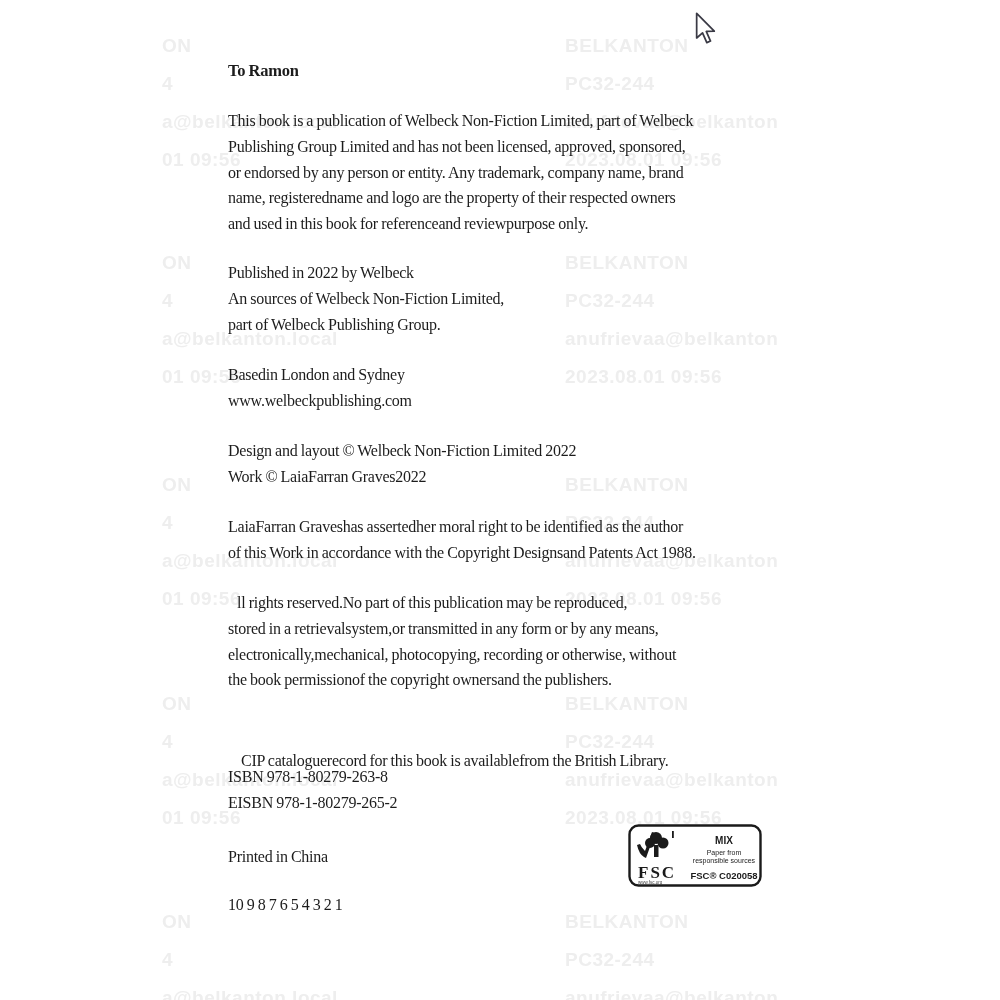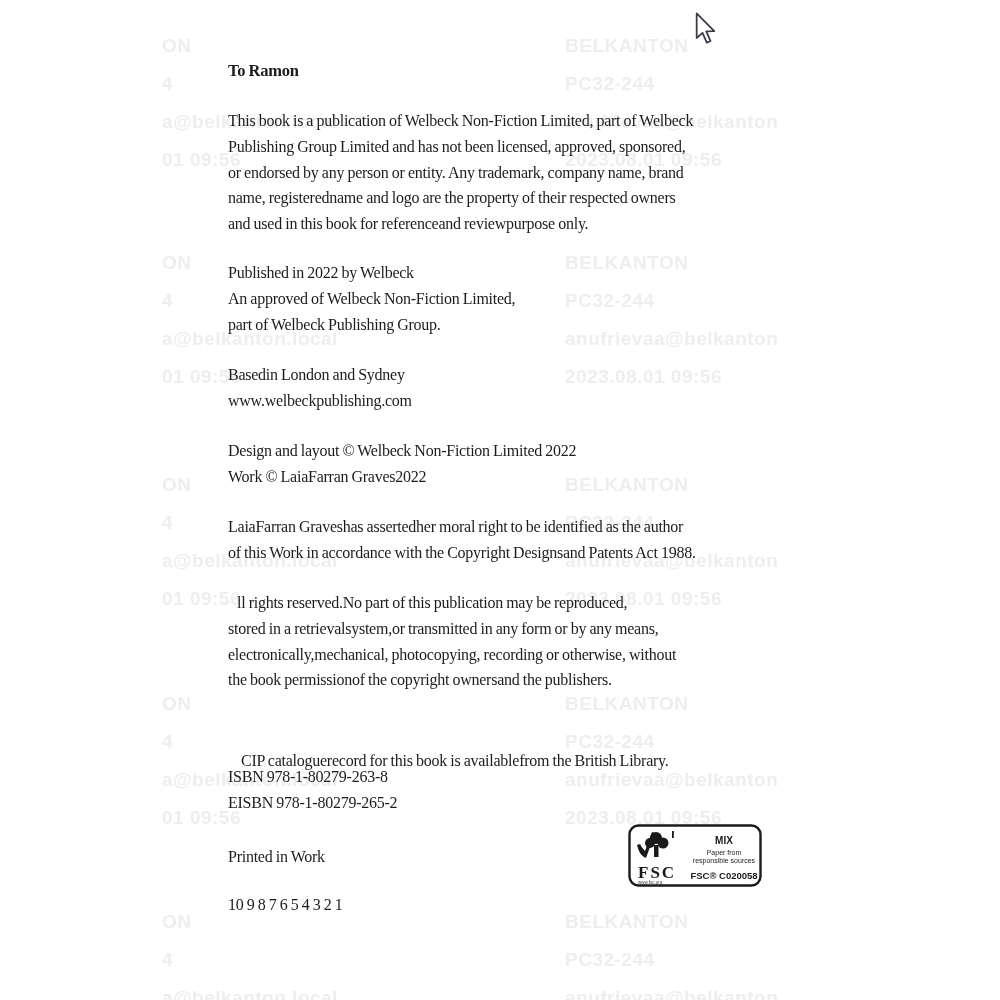--- a/index.html
+++ b/index.html
@@ -103,7 +103,7 @@
 
     <div class="para" style="top:260px">
       <div class="line">Published in 2022 by Welbeck</div>
-      <div class="line">An approved of Welbeck Non-Fiction Limited,</div>
+      <div class="line">An sources of Welbeck Non-Fiction Limited,</div>
       <div class="line">part of Welbeck Publishing Group.</div>
     </div>
 

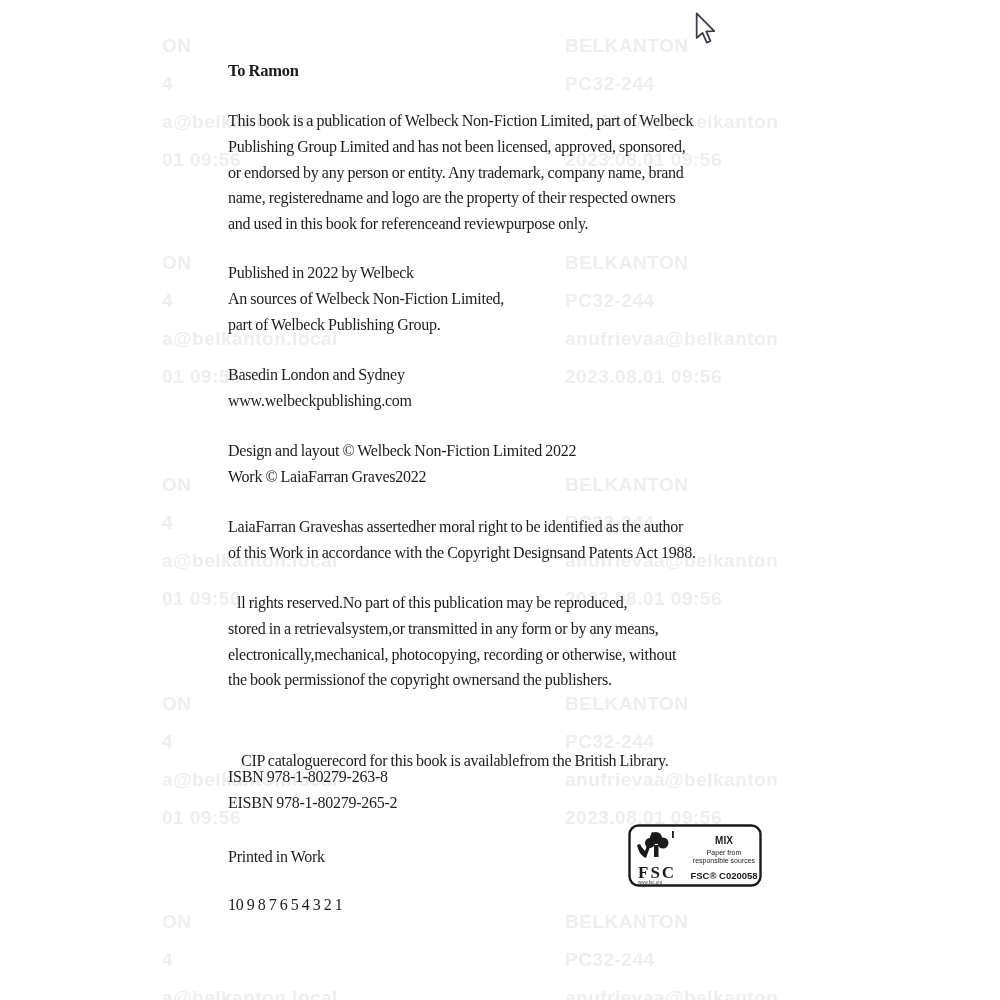--- a/index.html
+++ b/index.html
@@ -139,7 +139,7 @@
     </div>
 
     <div class="para" style="top:844px">
-      <div class="line">Printed in Work</div>
+      <div class="line">Printed in China</div>
     </div>
 
     <div class="para" style="top:892px">

